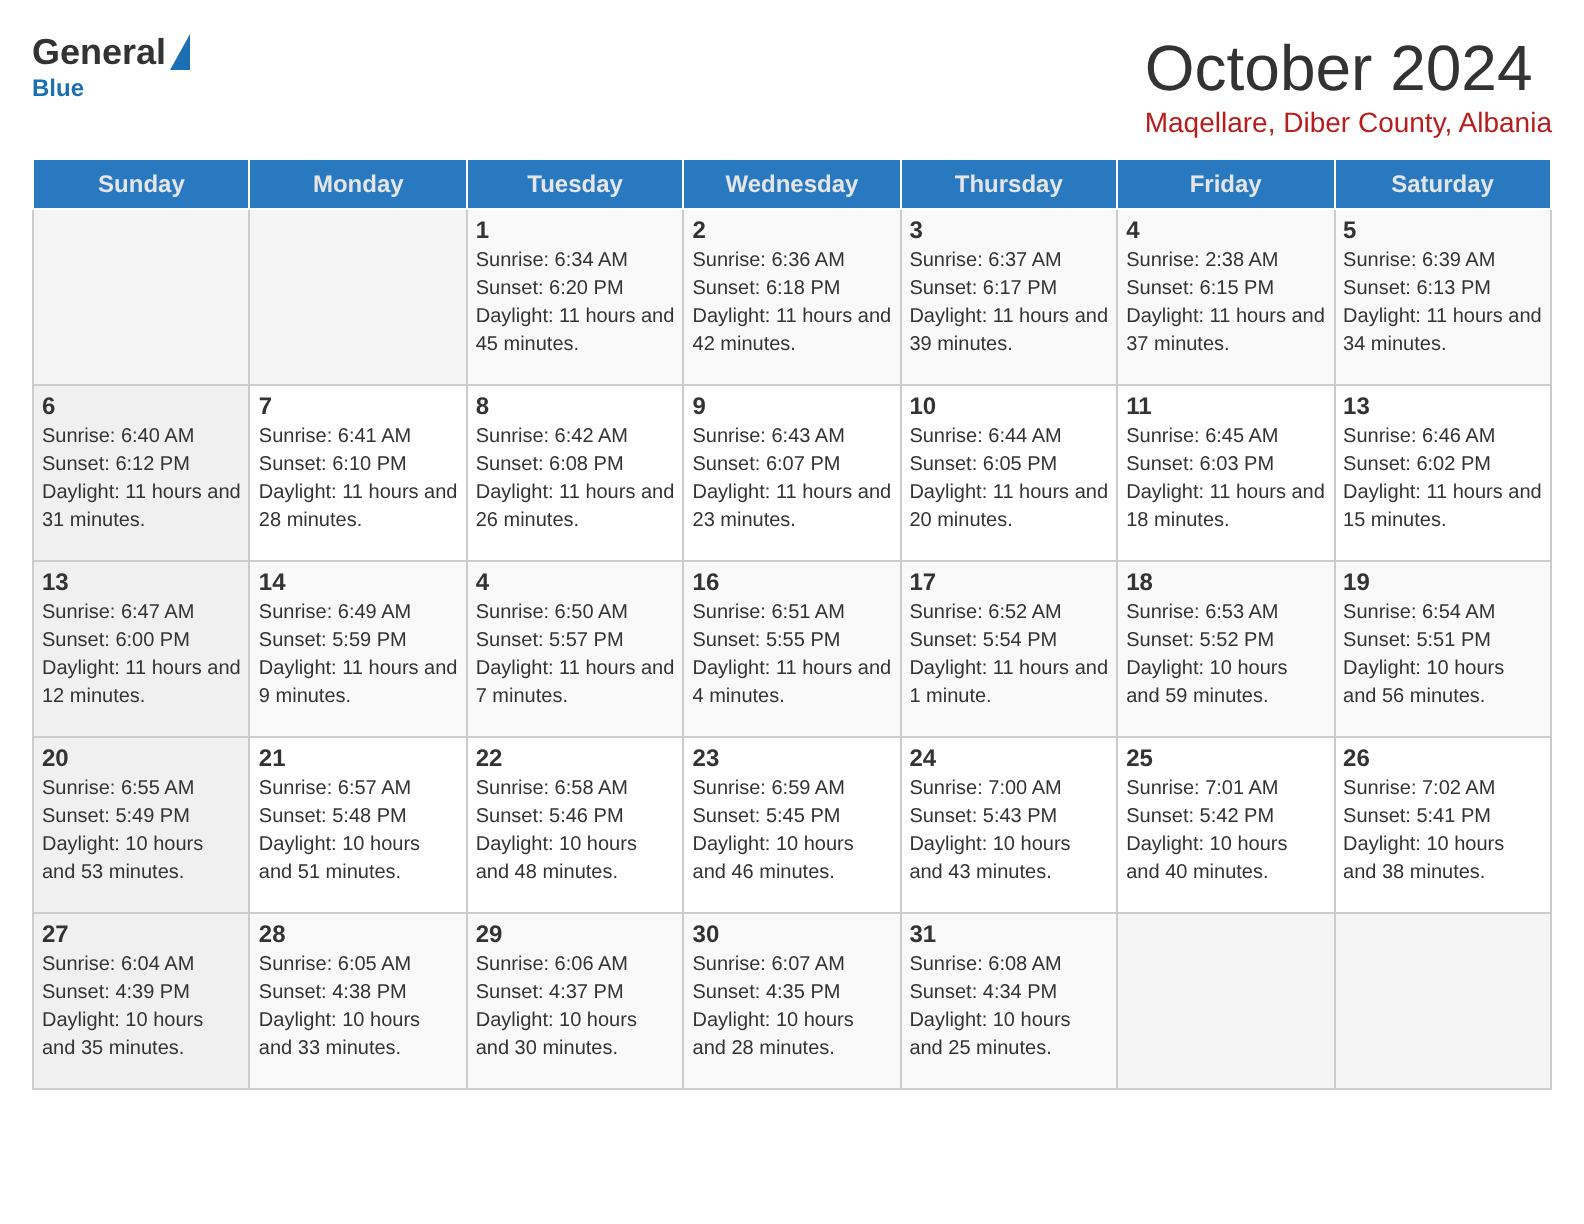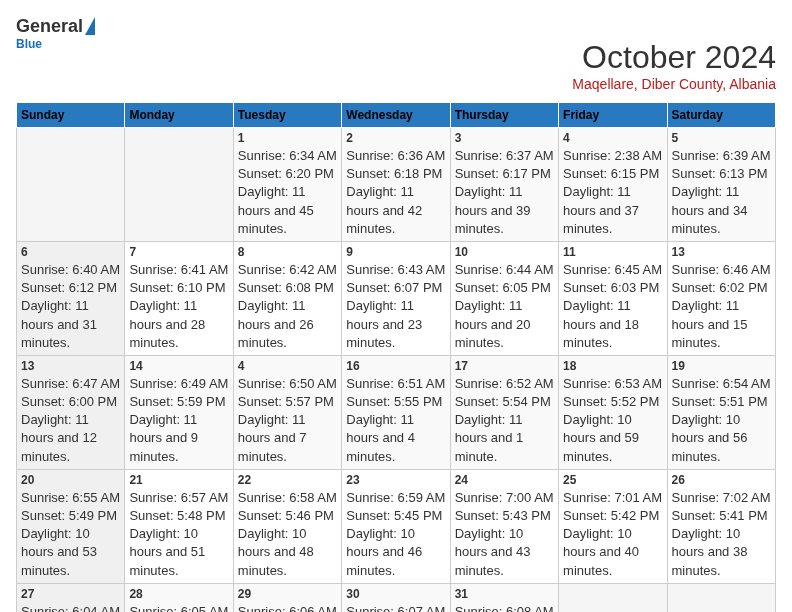--- a/index.html
+++ b/index.html
@@ -44,8 +44,7 @@
       margin-bottom: 2px;
     }
     .title-block {
-      text-align: right;
-      margin-top: 23px;
+      text-align: left;
     }
     .month-title {
       font-size: 32px;

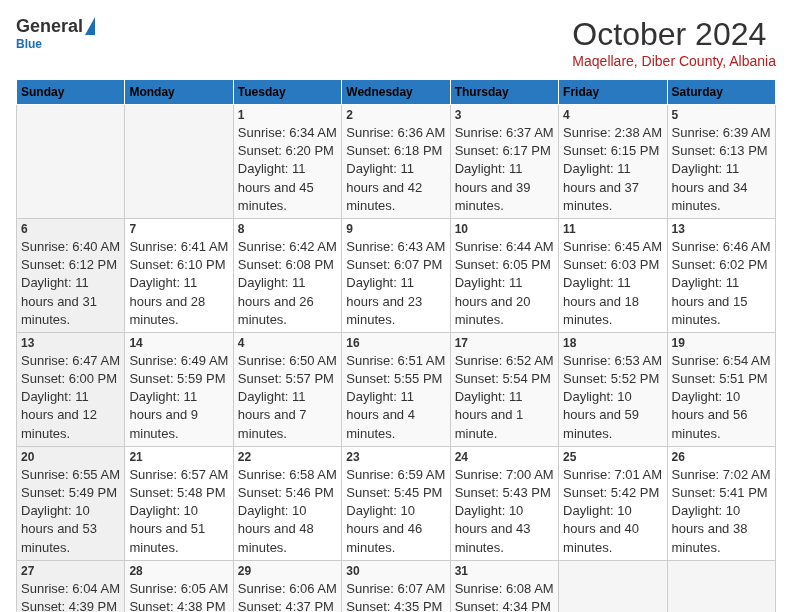--- a/index.html
+++ b/index.html
@@ -62,11 +62,11 @@
     }
     .calendar thead tr th {
       background-color: #2979c0;
-      color: #000000;
+      color: #e5e5e5;
       font-size: 12px;
       font-weight: bold;
       padding: 5px 4px;
-      text-align: left;
+      text-align: center;
       border: 1px solid #fff;
     }
     .calendar tbody tr td {

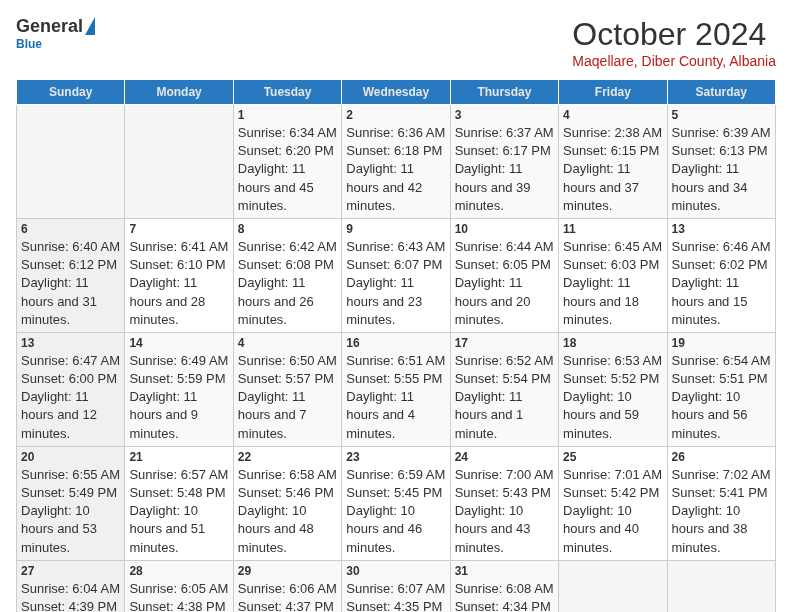--- a/index.html
+++ b/index.html
@@ -95,7 +95,7 @@
       background: #f5f5f5 !important;
     }
     .day-info {
-      font-size: 13px;
+      font-size: 10px;
       line-height: 1.4;
       color: #333;
     }

